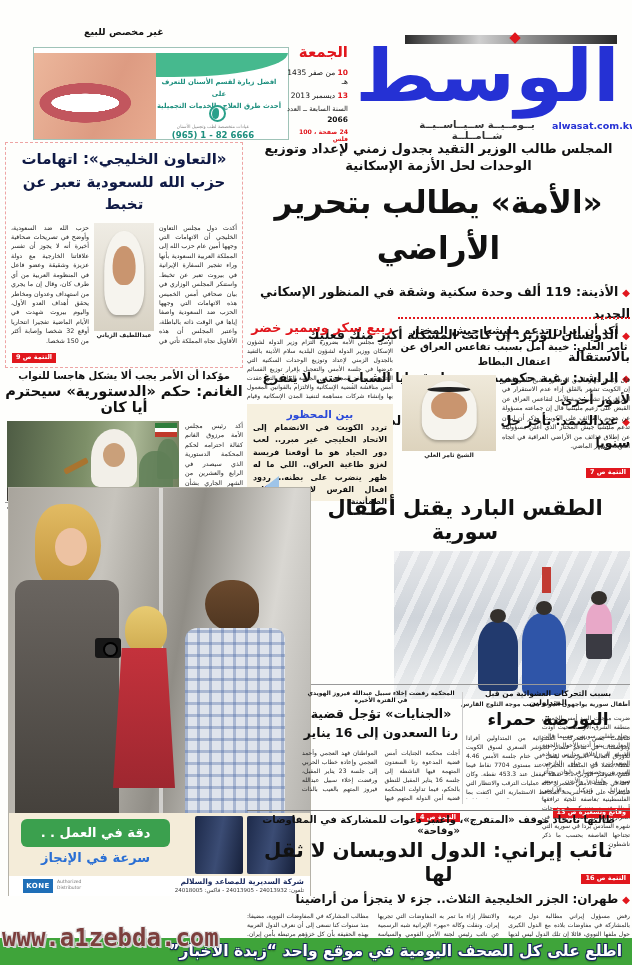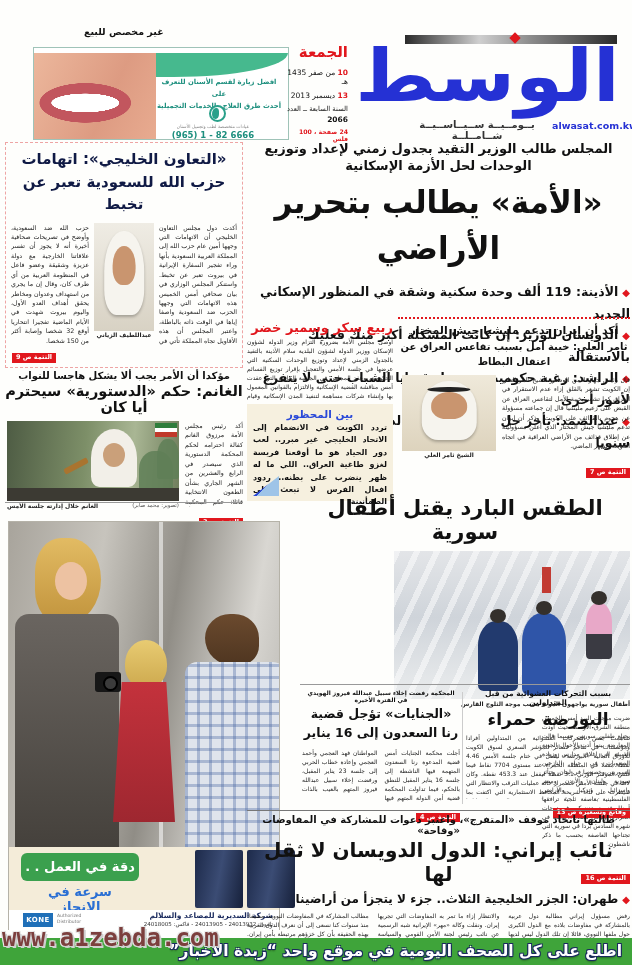--- a/index.html
+++ b/index.html
@@ -222,7 +222,7 @@
   </div>
   <div class="abs rule" style="left:300px;top:684px;width:330px;height:1px;"></div>
 
-  <div id="kone" class="abs" style="left:8px;top:521px;width:272px;height:409px;">
+  <div id="kone" class="abs" style="left:8px;top:487px;width:303px;height:409px;">
     <div class="scene">
       <div class="doorline"></div>
       <div class="w-hair"></div>

